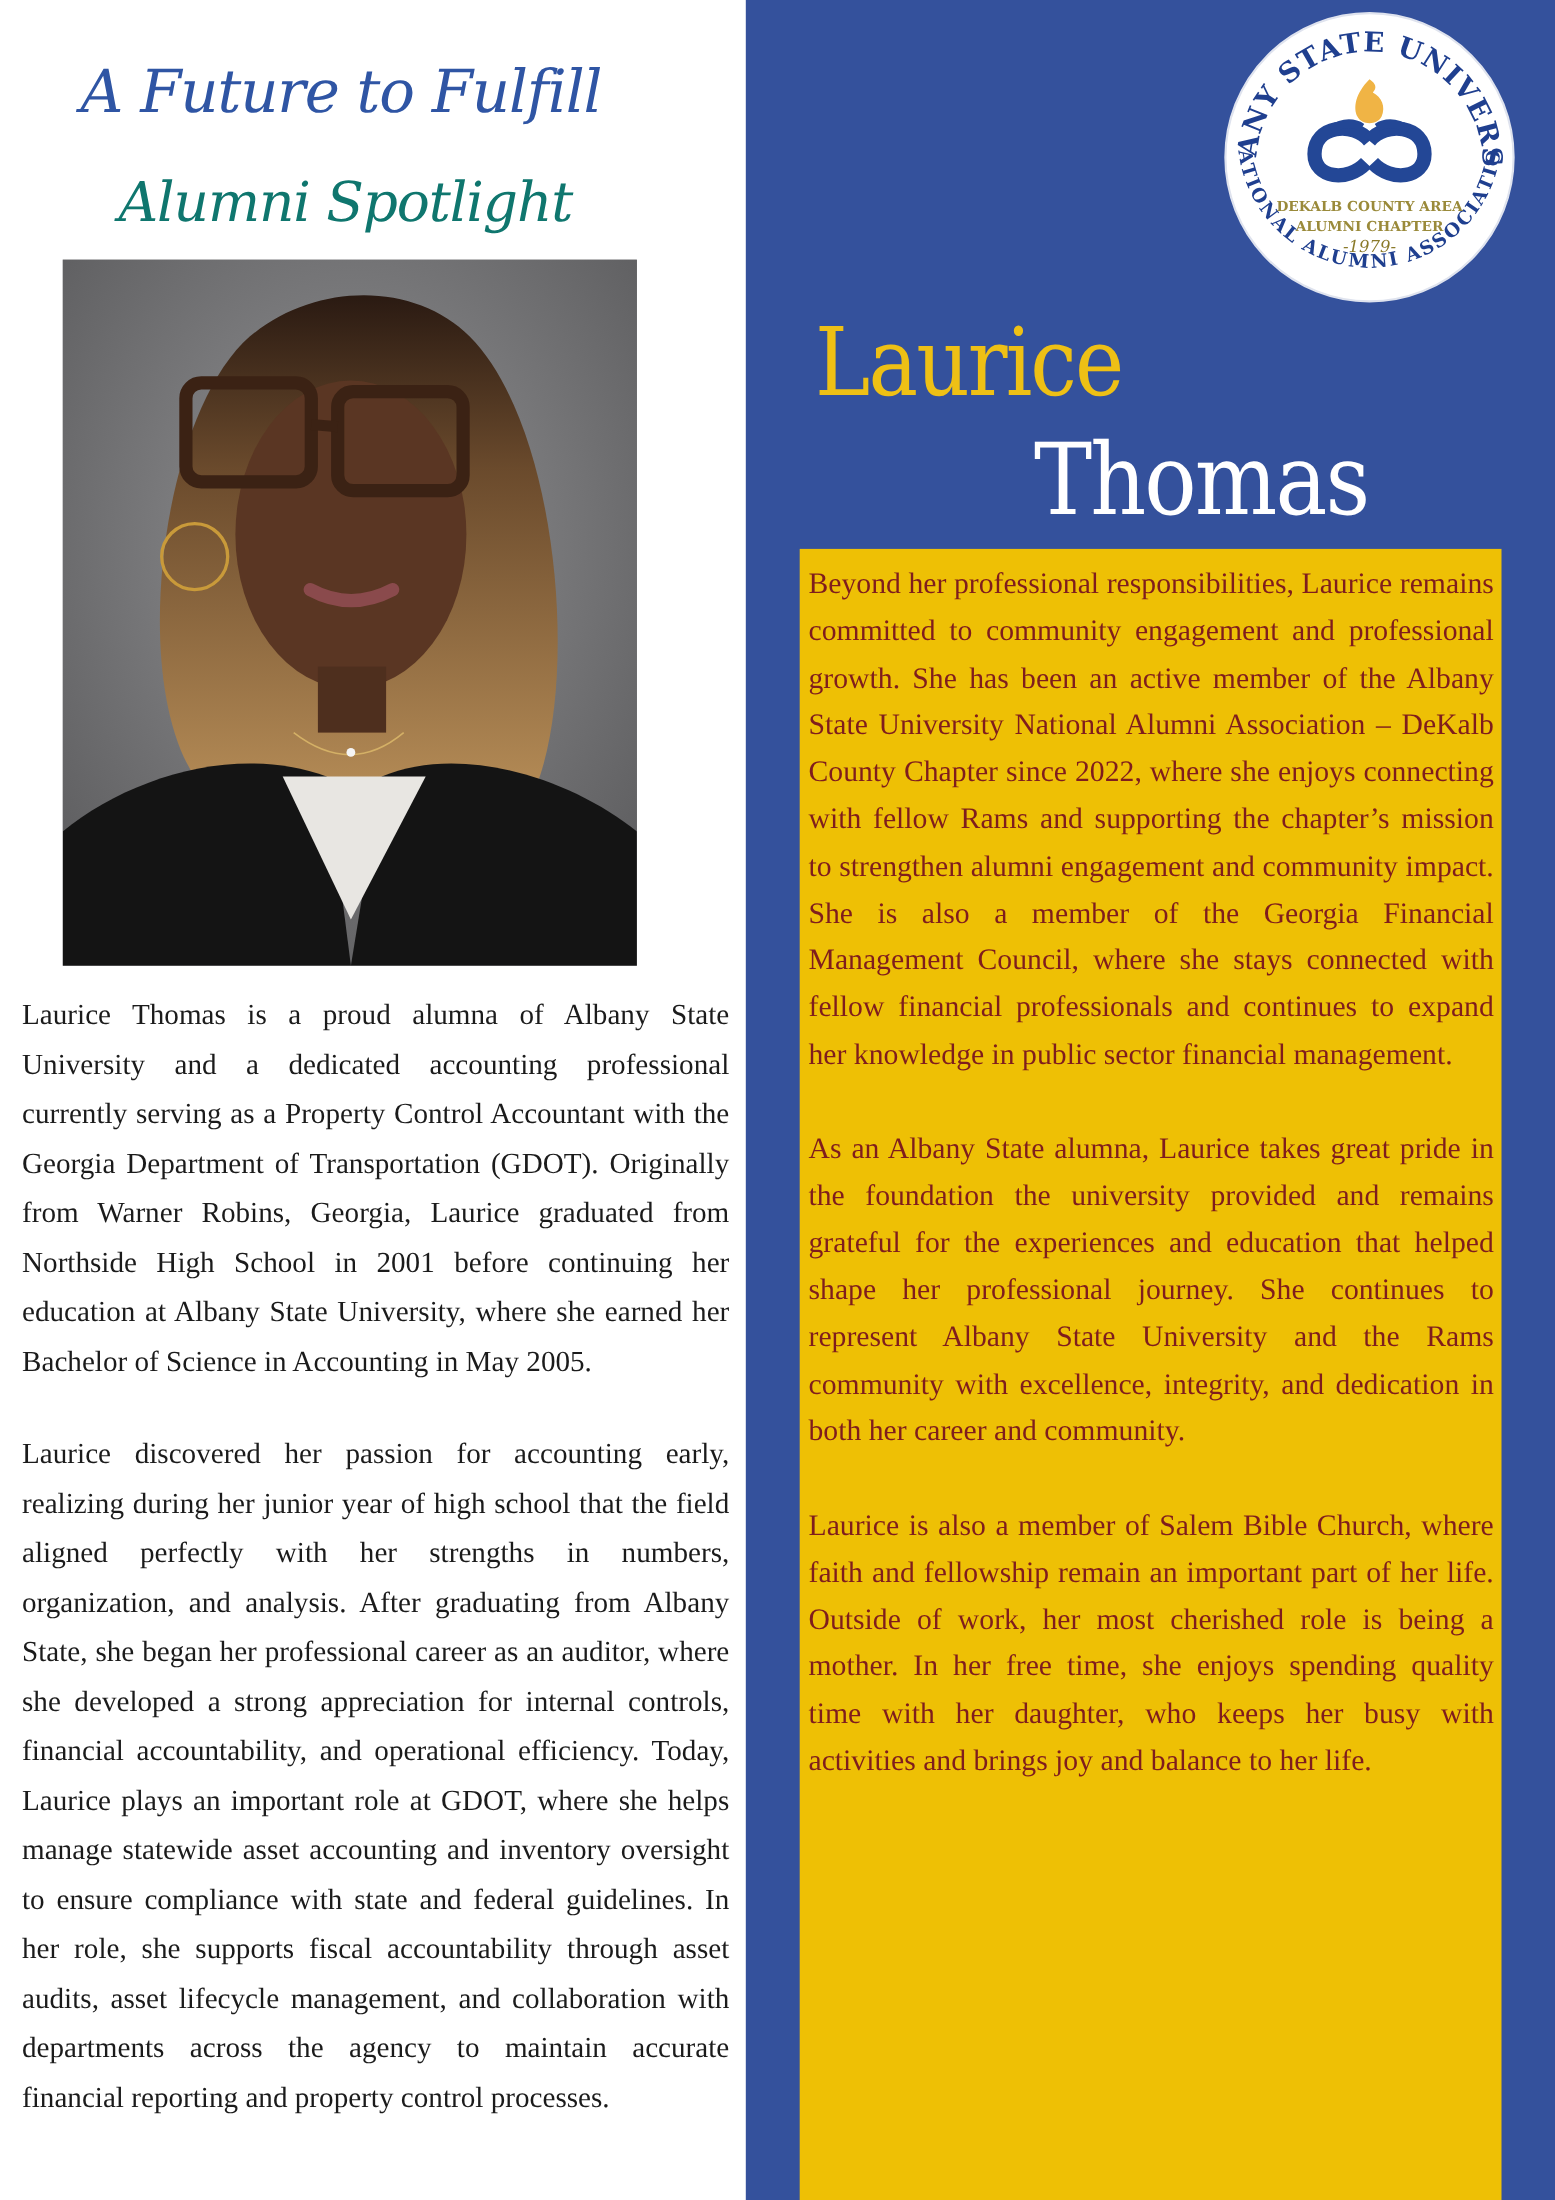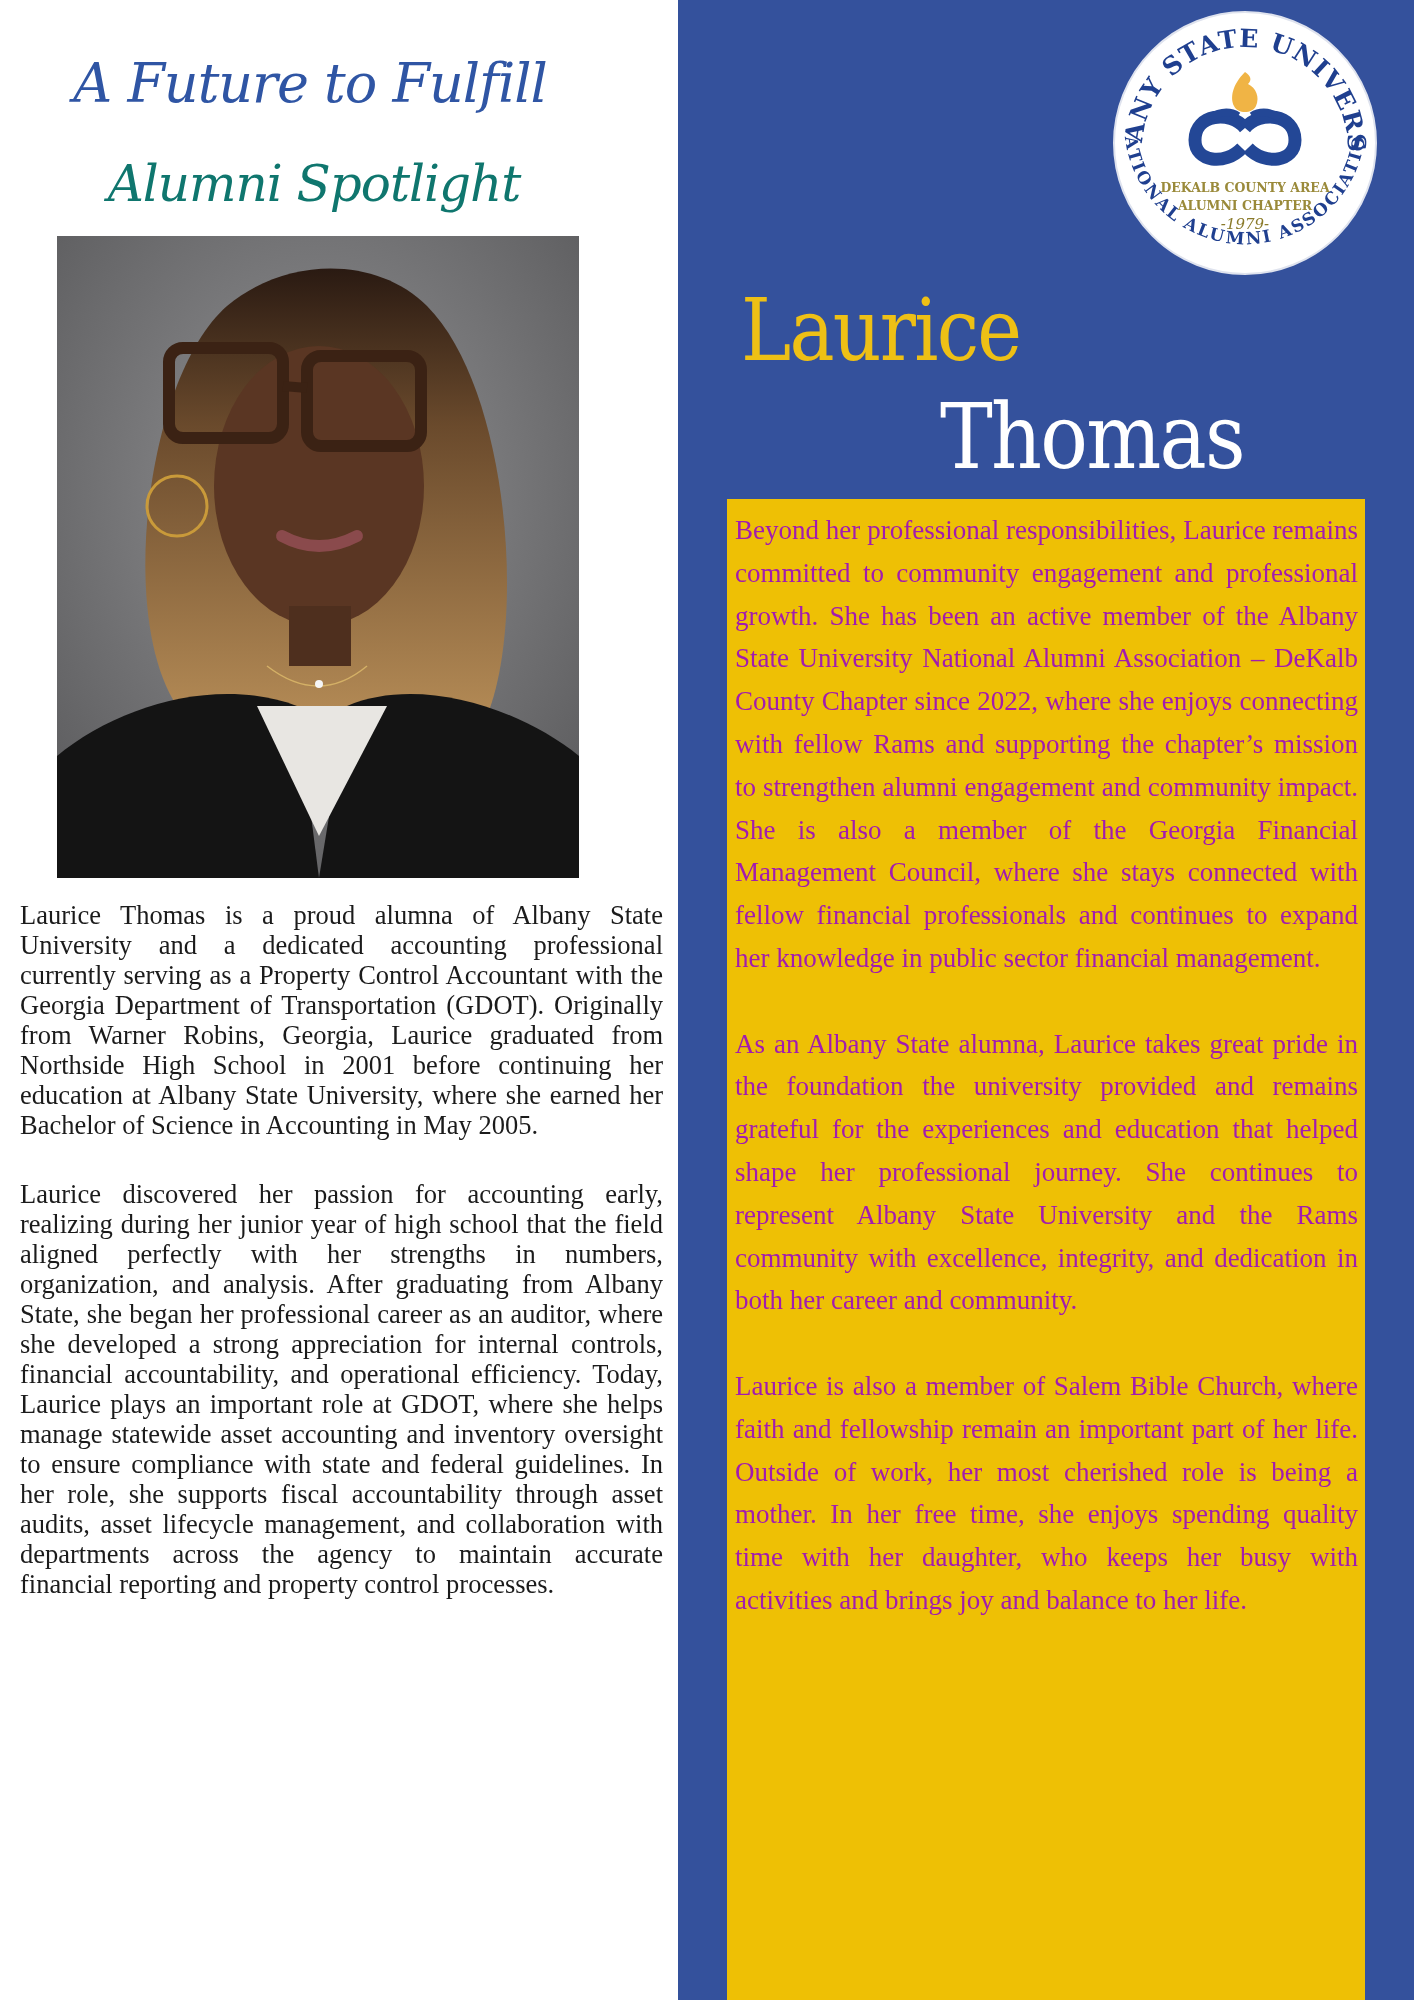--- a/index.html
+++ b/index.html
@@ -54,7 +54,7 @@
   }
   .body-right {
     position: absolute; left: 8px; top: 10px; width: 623px;
-    font-size: 27px; line-height: 42.8px; color: #a21caf; text-align: justify;
+    font-size: 27px; line-height: 42.8px; color: #7f1d1d; text-align: justify;
   }
   .body-right p { margin: 0 0 42.8px 0; }
 </style>

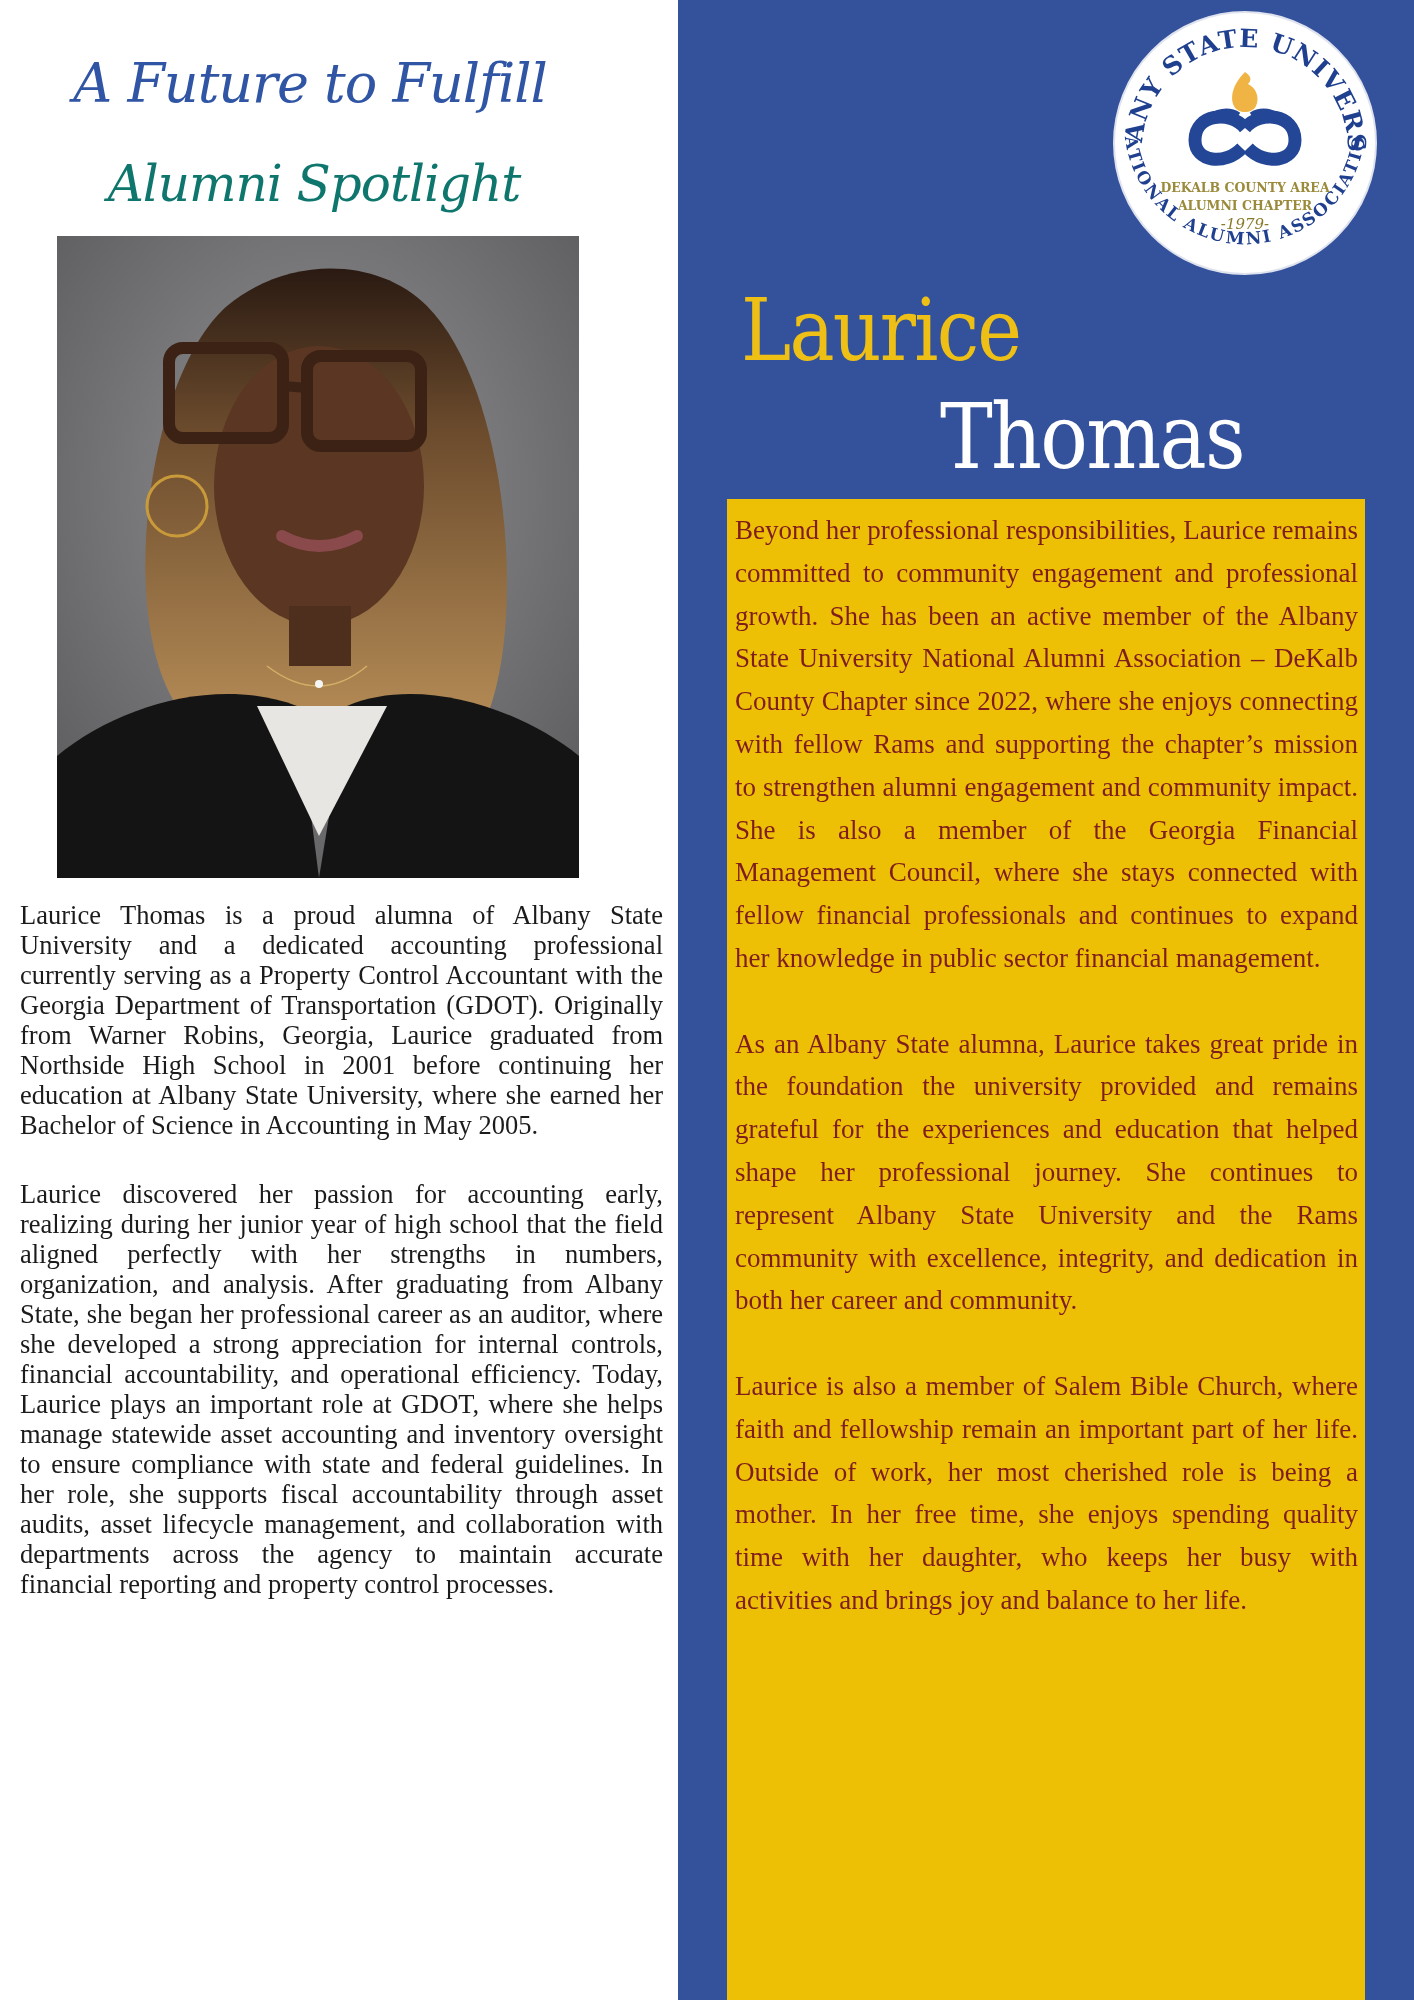--- a/index.html
+++ b/index.html
@@ -27,7 +27,7 @@
 
   .body-left {
     position: absolute; left: 20px; top: 900px; width: 643px;
-    font-size: 26.5px; line-height: 30px; color: #1b1b1b; text-align: justify;
+    font-size: 26.5px; line-height: 45px; color: #1b1b1b; text-align: justify;
   }
   .body-left p { margin: 0 0 39.2px 0; }
 

